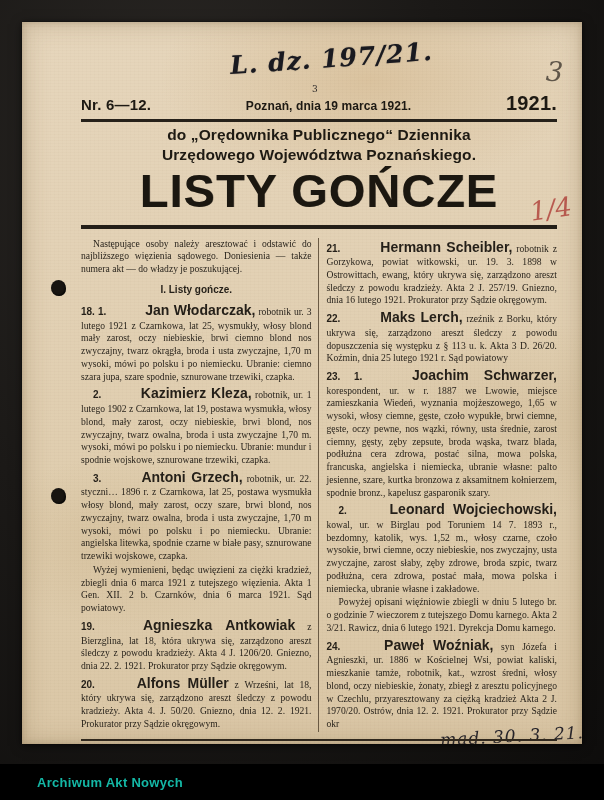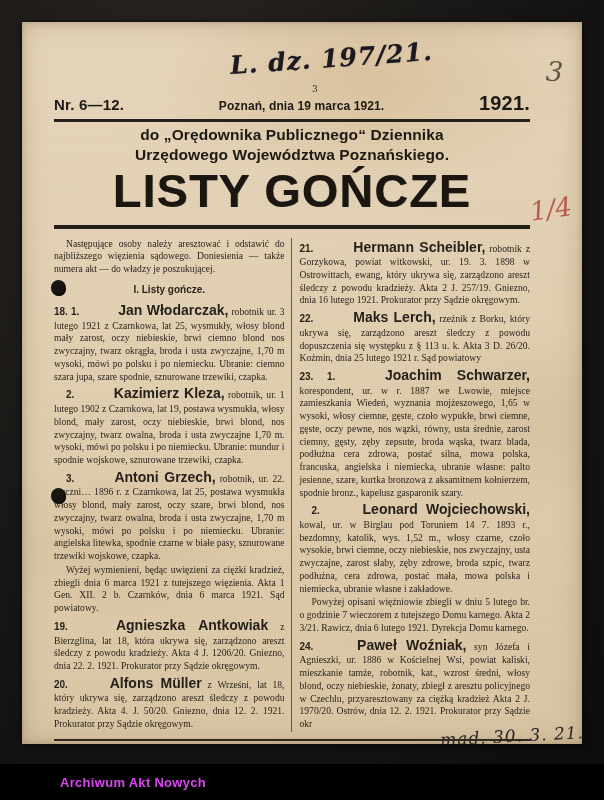--- a/index.html
+++ b/index.html
@@ -123,7 +123,7 @@
   
   #printed-area {
     position: absolute;
-    left: 32px;
+    left: 59px;
     top: 70px;
     width: 476px;
     color: #241f18;

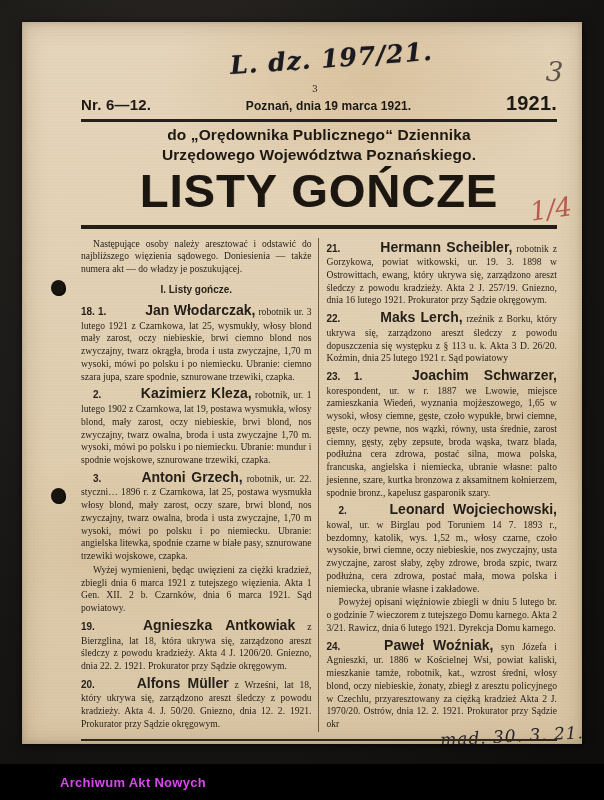--- a/index.html
+++ b/index.html
@@ -245,8 +245,8 @@
     align-items: center;
   }
   #archive-label {
-    margin-left: 60px;
-    color: #d946ef;
+    margin-left: 37px;
+    color: #14b8a6;
     font-family: "Liberation Sans", sans-serif;
     font-weight: bold;
     font-size: 13px;

